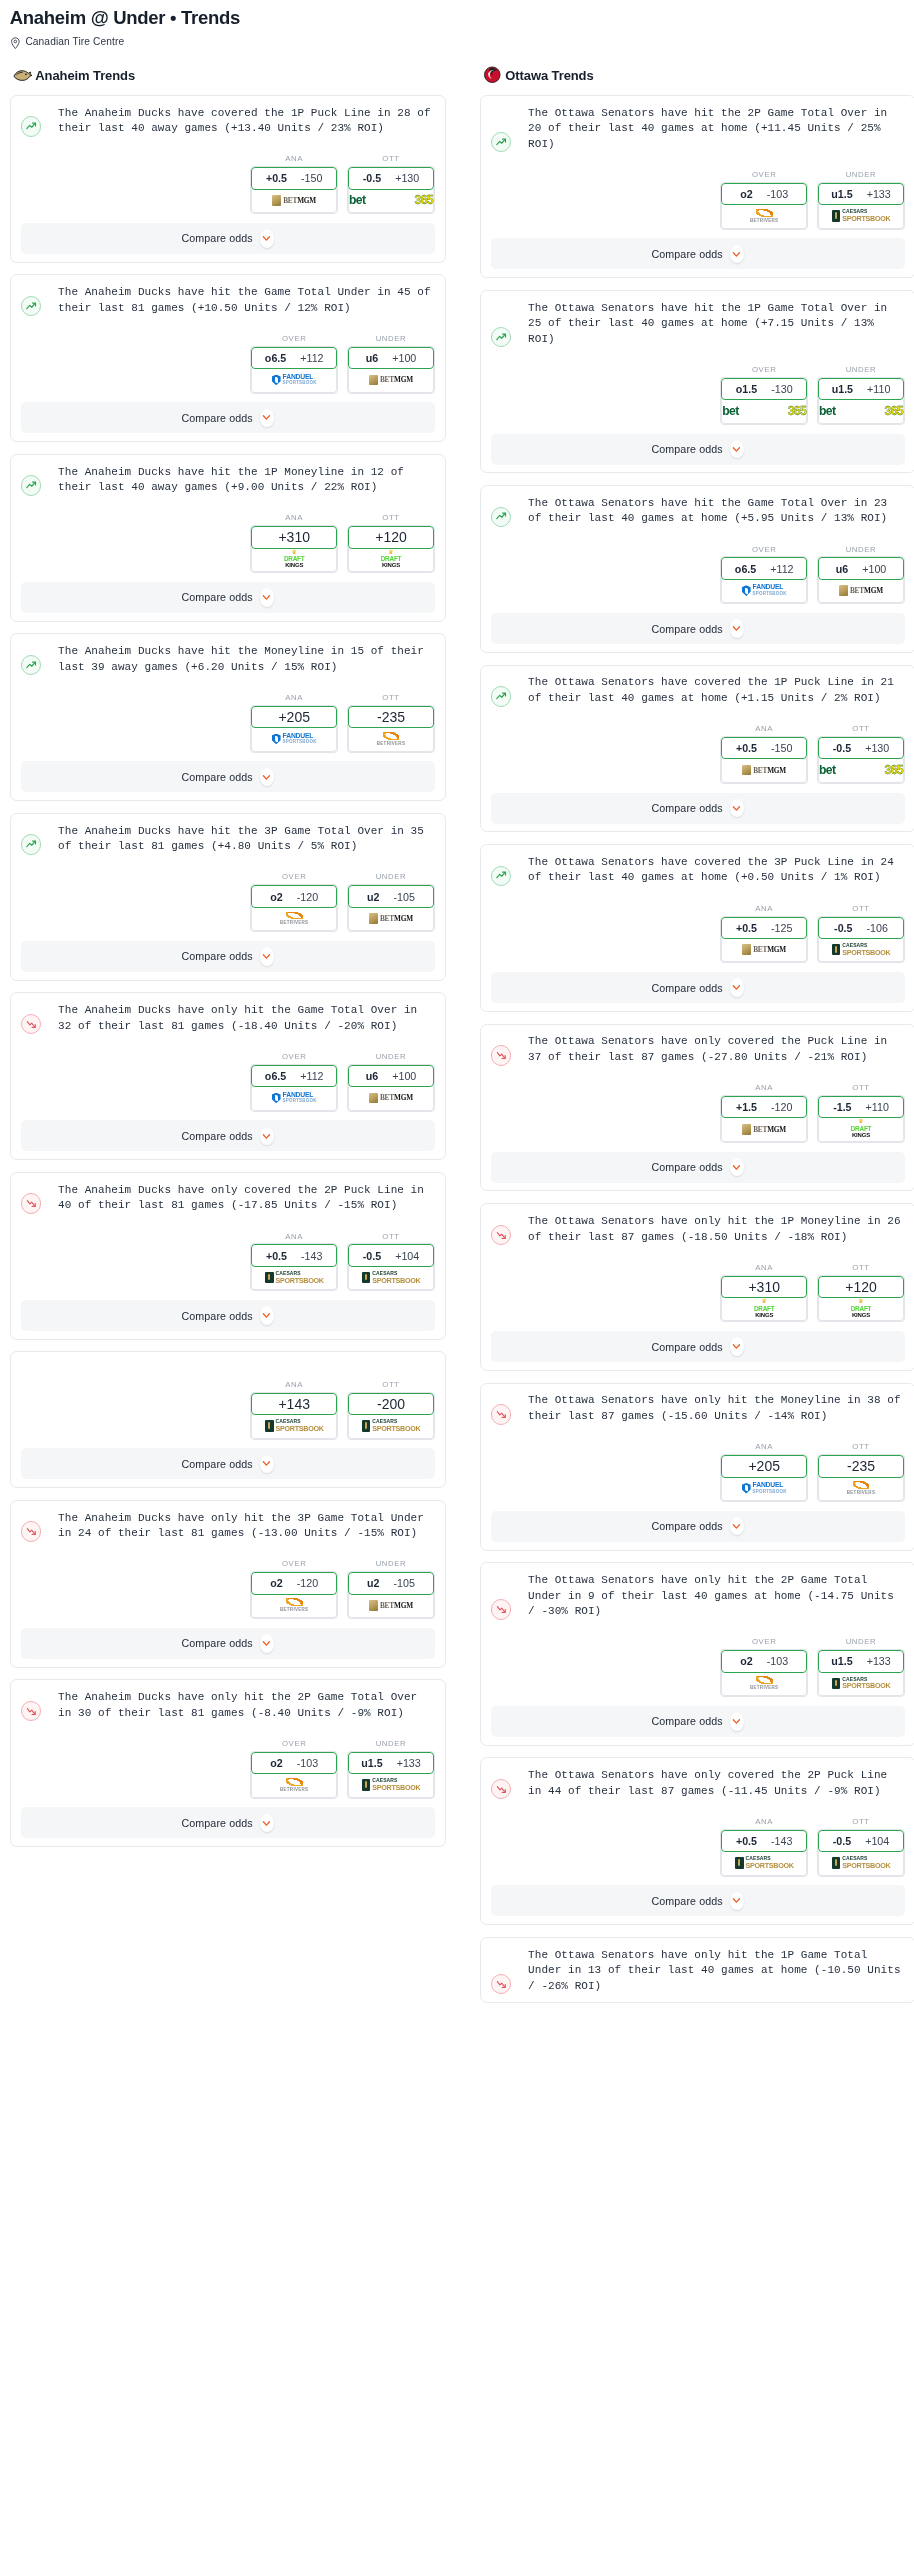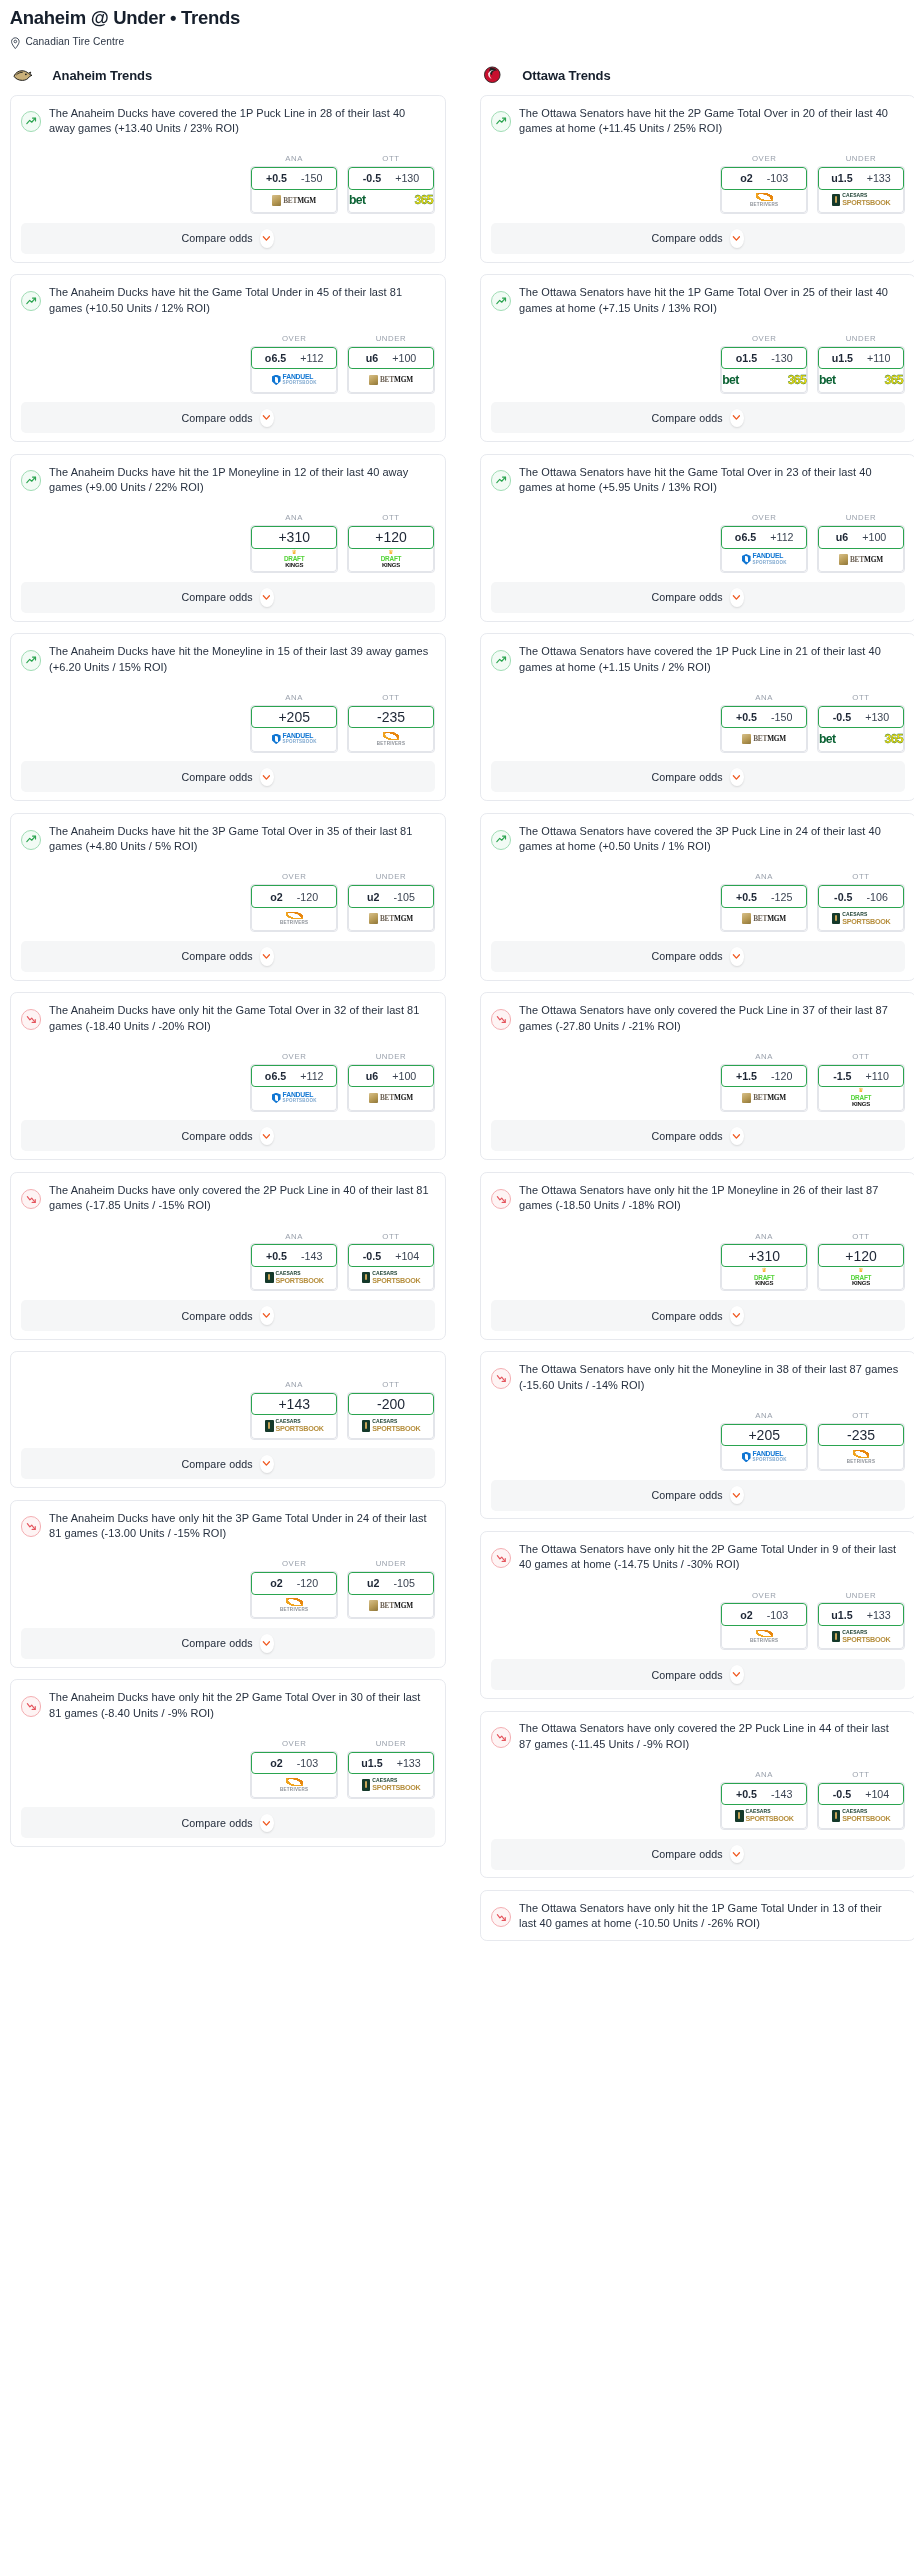--- a/index.html
+++ b/index.html
@@ -47,7 +47,7 @@
   .col-header {
     display: flex;
     align-items: center;
-    gap: 19px;
+    gap: 2px;
     margin-bottom: 9.8px;
     padding-left: 2px;
   }

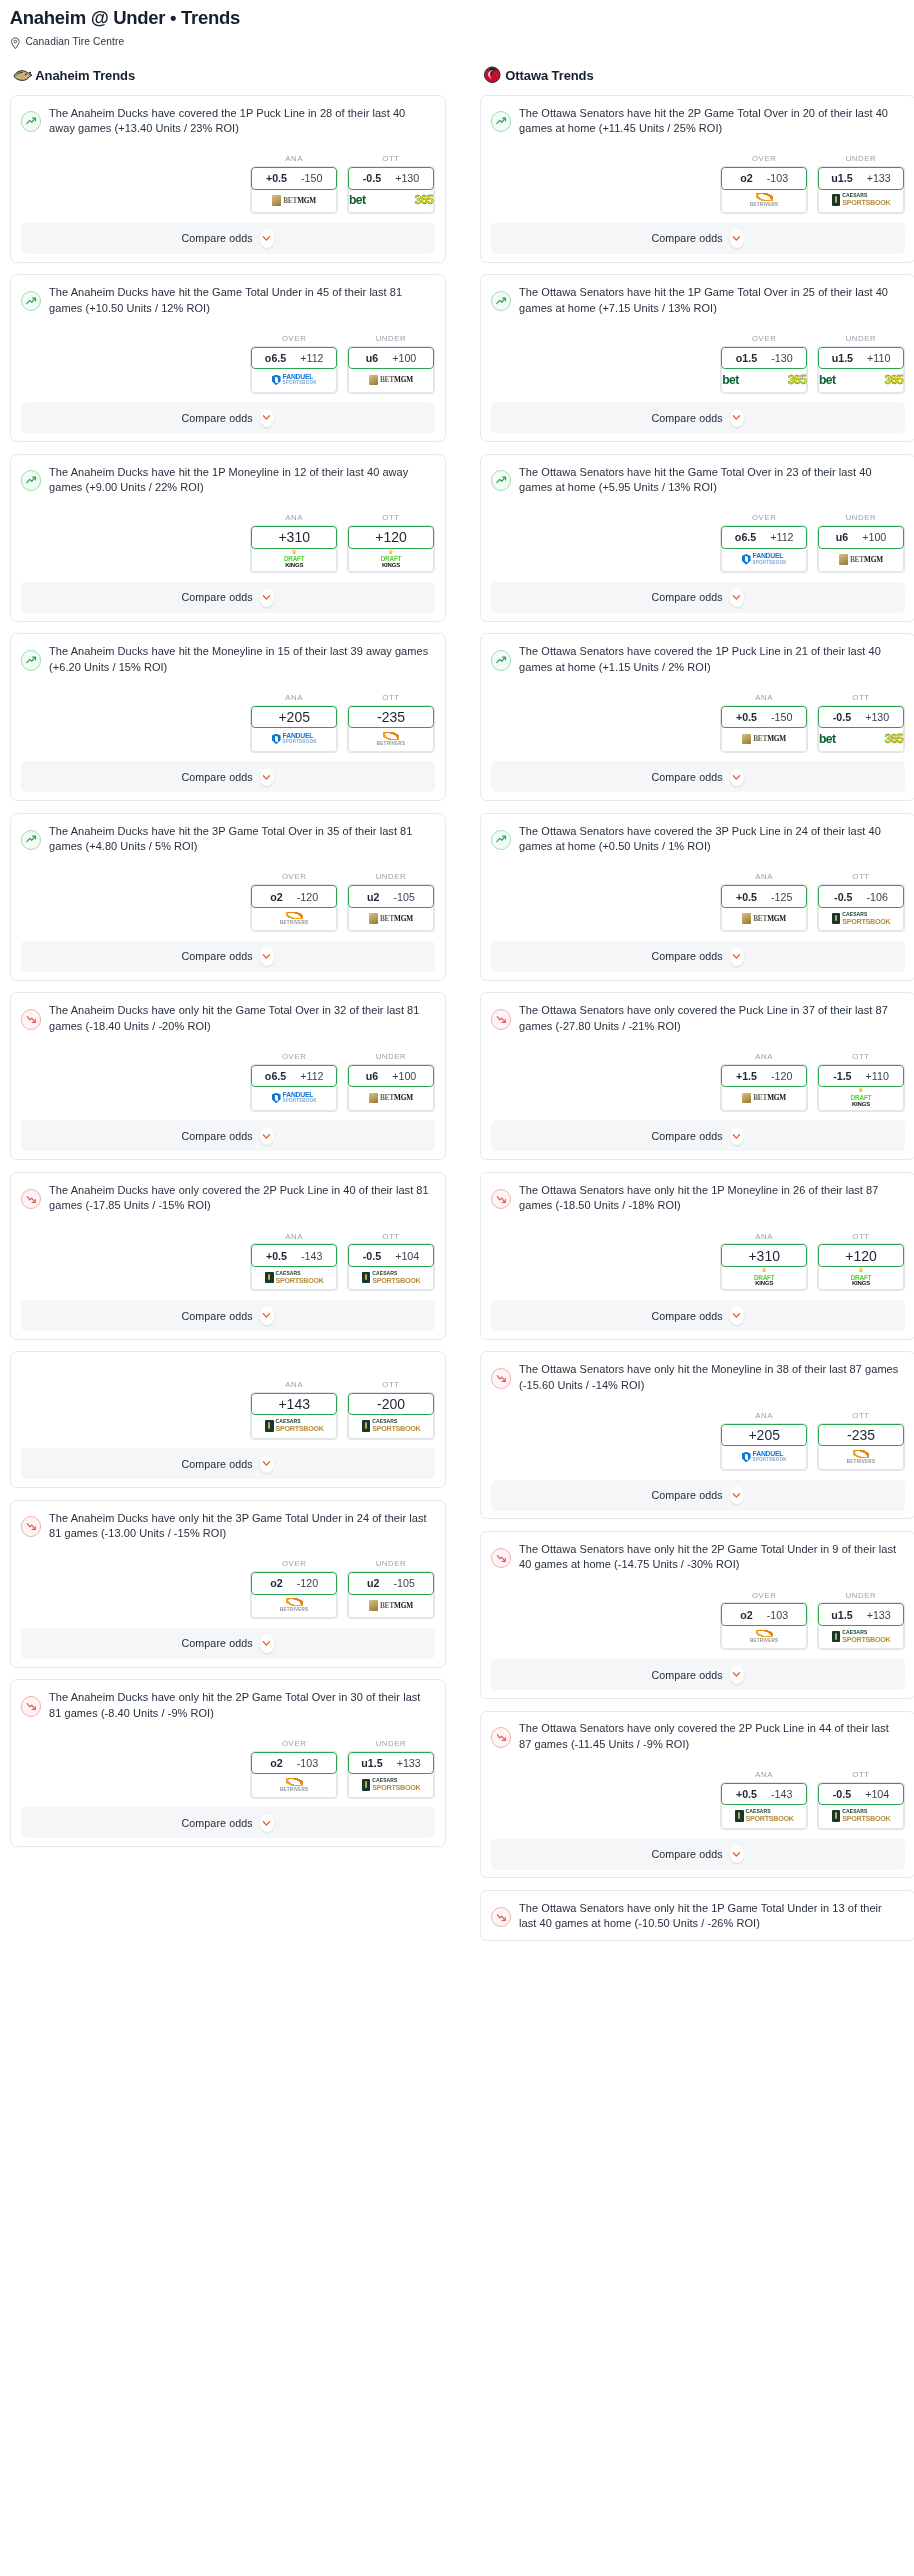--- a/index.html
+++ b/index.html
@@ -70,8 +70,9 @@
   }
   .trend-top {
     display: flex;
-    gap: 8px;
-    align-items: center;
+    gap: 17px;
+    align-items: flex-end;
+    font-family: Liberation Mono, monospace;
   }
   .trend-icon {
     width: 20.5px; height: 20.5px;

